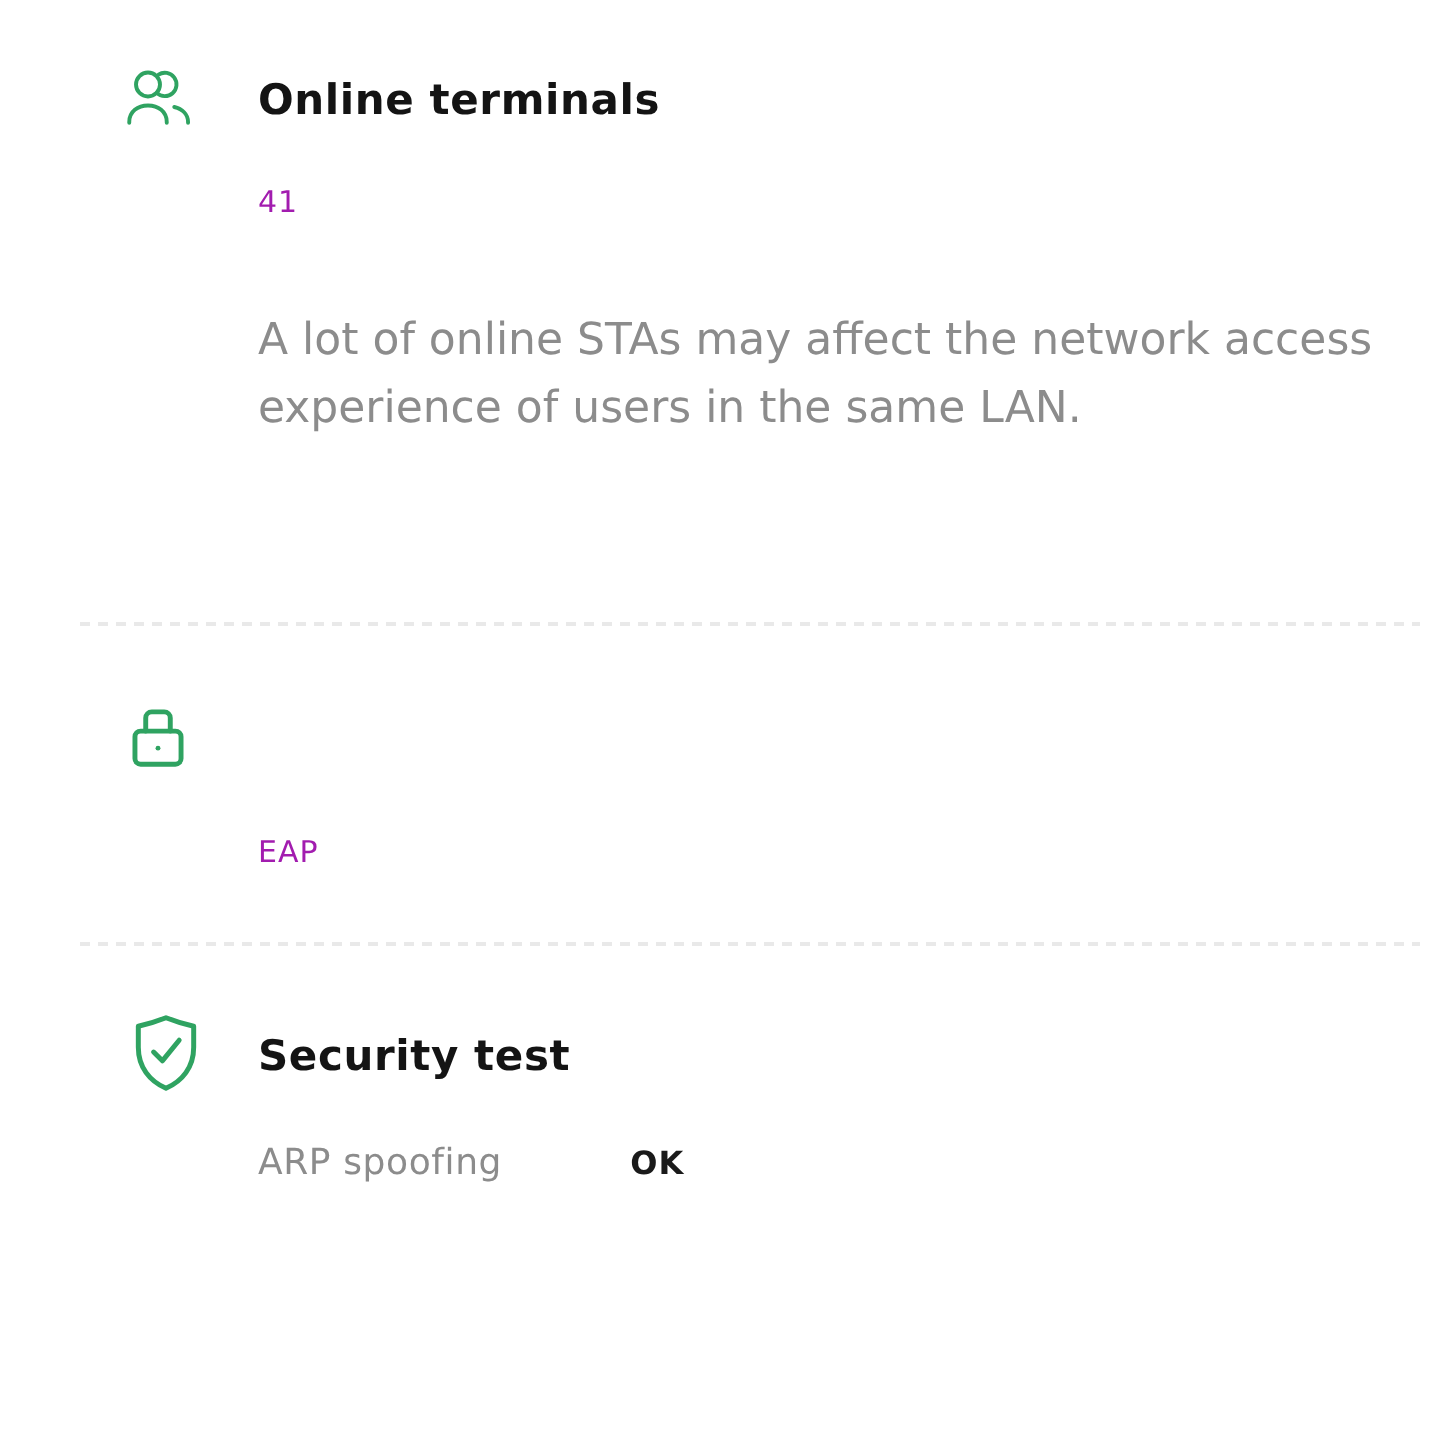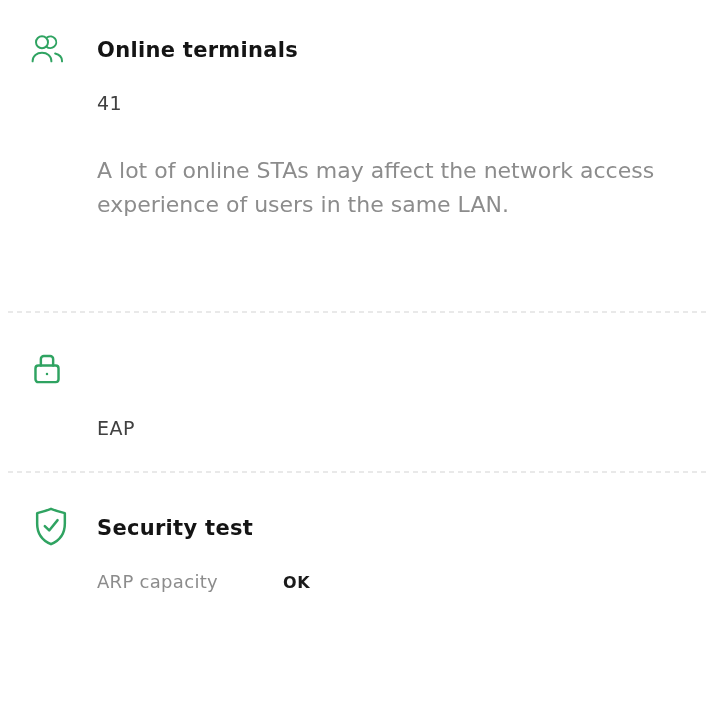--- a/index.html
+++ b/index.html
@@ -11,7 +11,7 @@
     overflow: hidden;
     color: #141414;
   }
-  .page { position: absolute; inset: 0; background: #ffffff; }
+  .page { position: absolute; inset: 0; background: #ffffff; margin-left: 32px; }
 
   .section-icon { position: absolute; left: 30px; }
   .icon-users  { top: 30px;  width: 36px; height: 38px; }

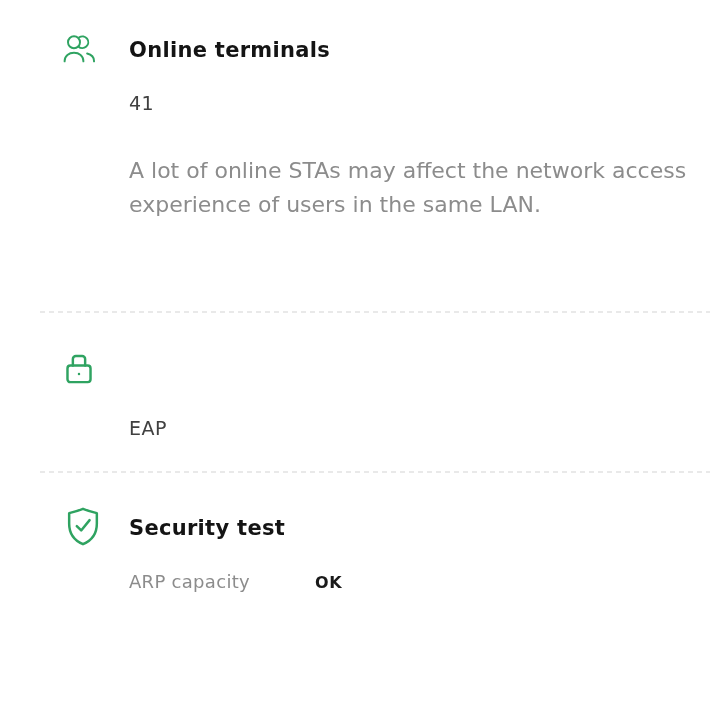--- a/index.html
+++ b/index.html
@@ -29,7 +29,7 @@
 
   .section-value {
     position: absolute; left: 97px;
-    font-size: 19px; color: #404040; font-weight: 500;
+    font-size: 15px; color: #a21caf; font-weight: 500;
     letter-spacing: 0.5px;
   }
   .value-1 { top: 92px; }

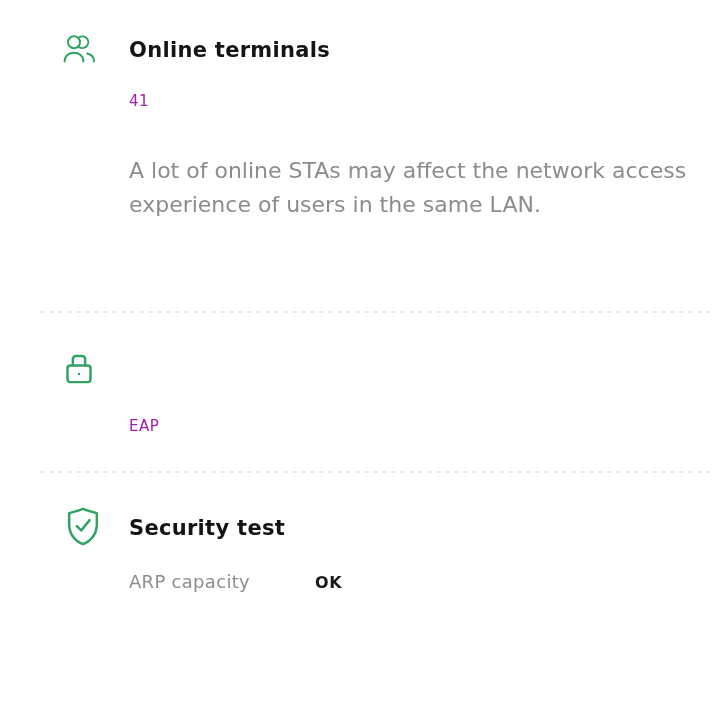--- a/index.html
+++ b/index.html
@@ -106,7 +106,7 @@
   <div class="section-title title-3">Security test</div>
 
   <div class="test-row row-1">
-    <span class="test-label">ARP capacity</span>
+    <span class="test-label">ARP spoofing</span>
     <span class="test-result">OK</span>
   </div>
 

